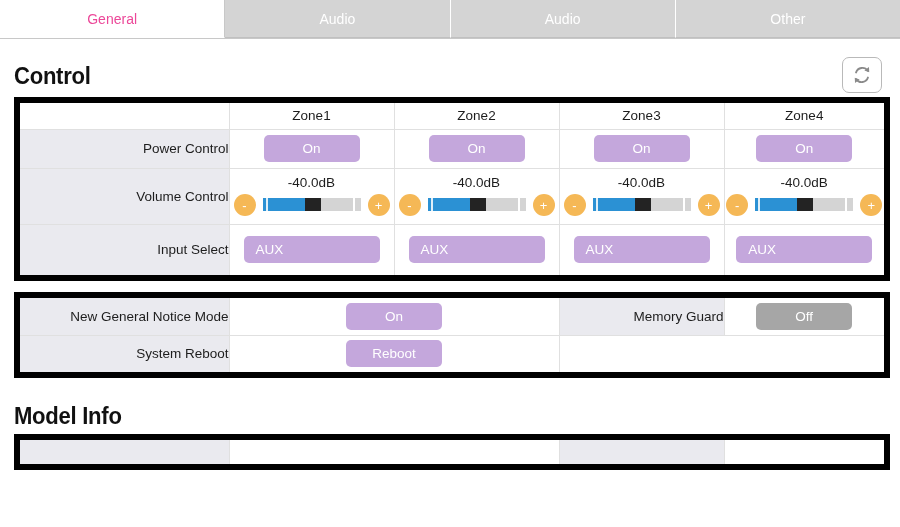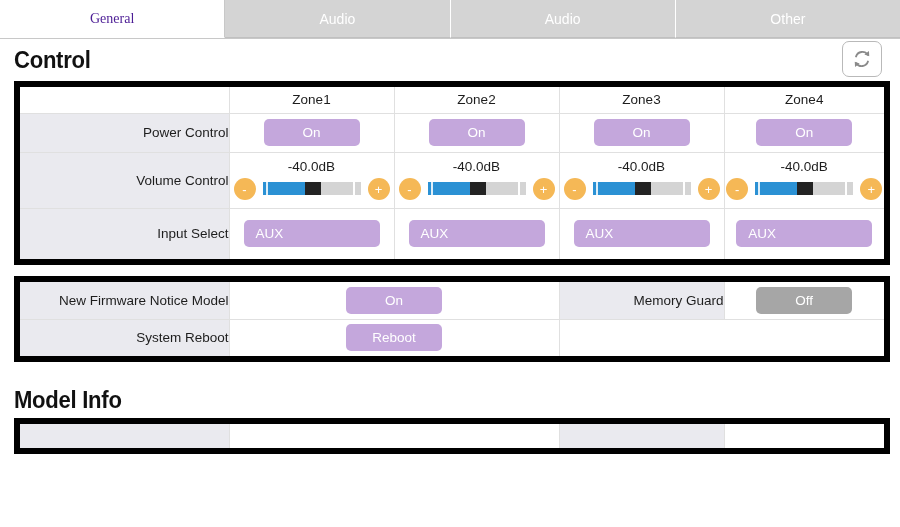--- a/index.html
+++ b/index.html
@@ -35,10 +35,9 @@
   .tab:last-child { border-right: none; }
   .tab.active {
     background: #ffffff;
-    color: #4c1d95;
+    color: #ec4899;
     border-bottom: 1px solid #ffffff;
     border-right: 1px solid #c8c8c8;
-    font-family: Liberation Serif, serif;
   }
 
   

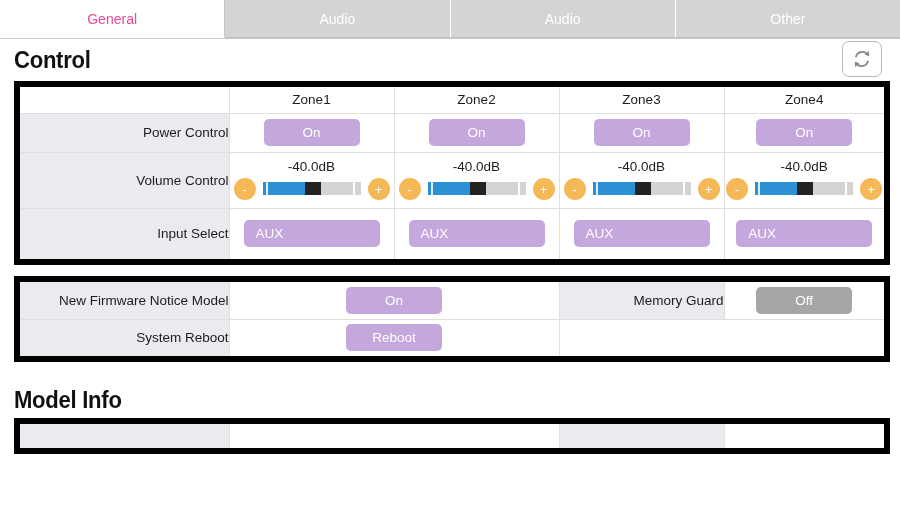--- a/index.html
+++ b/index.html
@@ -41,7 +41,7 @@
   }
 
   
-  .page { position: relative; width: 900px; padding: 0 14px; }
+  .page { position: relative; width: 900px; padding: 16px 14px; }
 
   .section-head {
     position: relative;

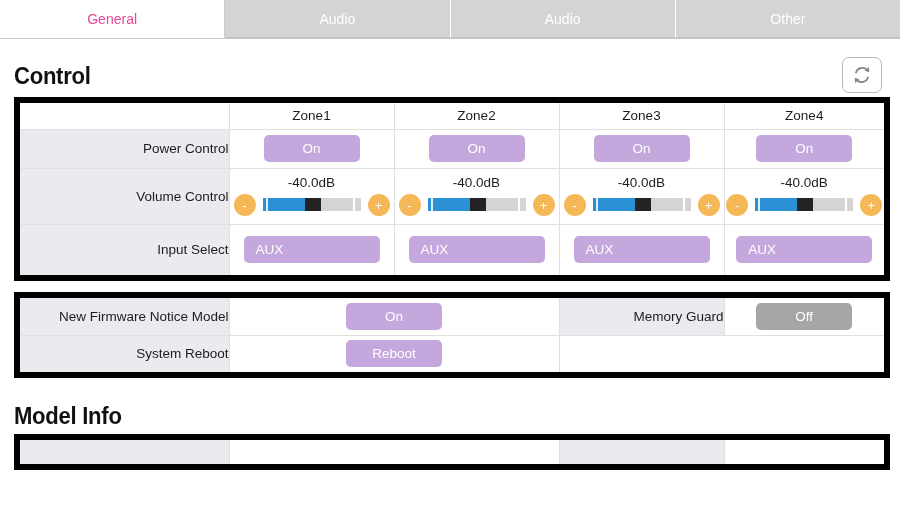--- a/index.html
+++ b/index.html
@@ -314,7 +314,7 @@
     <tbody>
 
     <tr>
-      <td class="lbl" style="height:40px">New Firmware Notice Model</td>
+      <td class="lbl" style="height:40px">New General Notice Mode</td>
       <td class="cell" colspan="2"><button class="btn btn-sm">On</button></td>
       <td class="lbl">Memory Guard</td>
       <td class="cell"><button class="btn btn-gray">Off</button></td>

